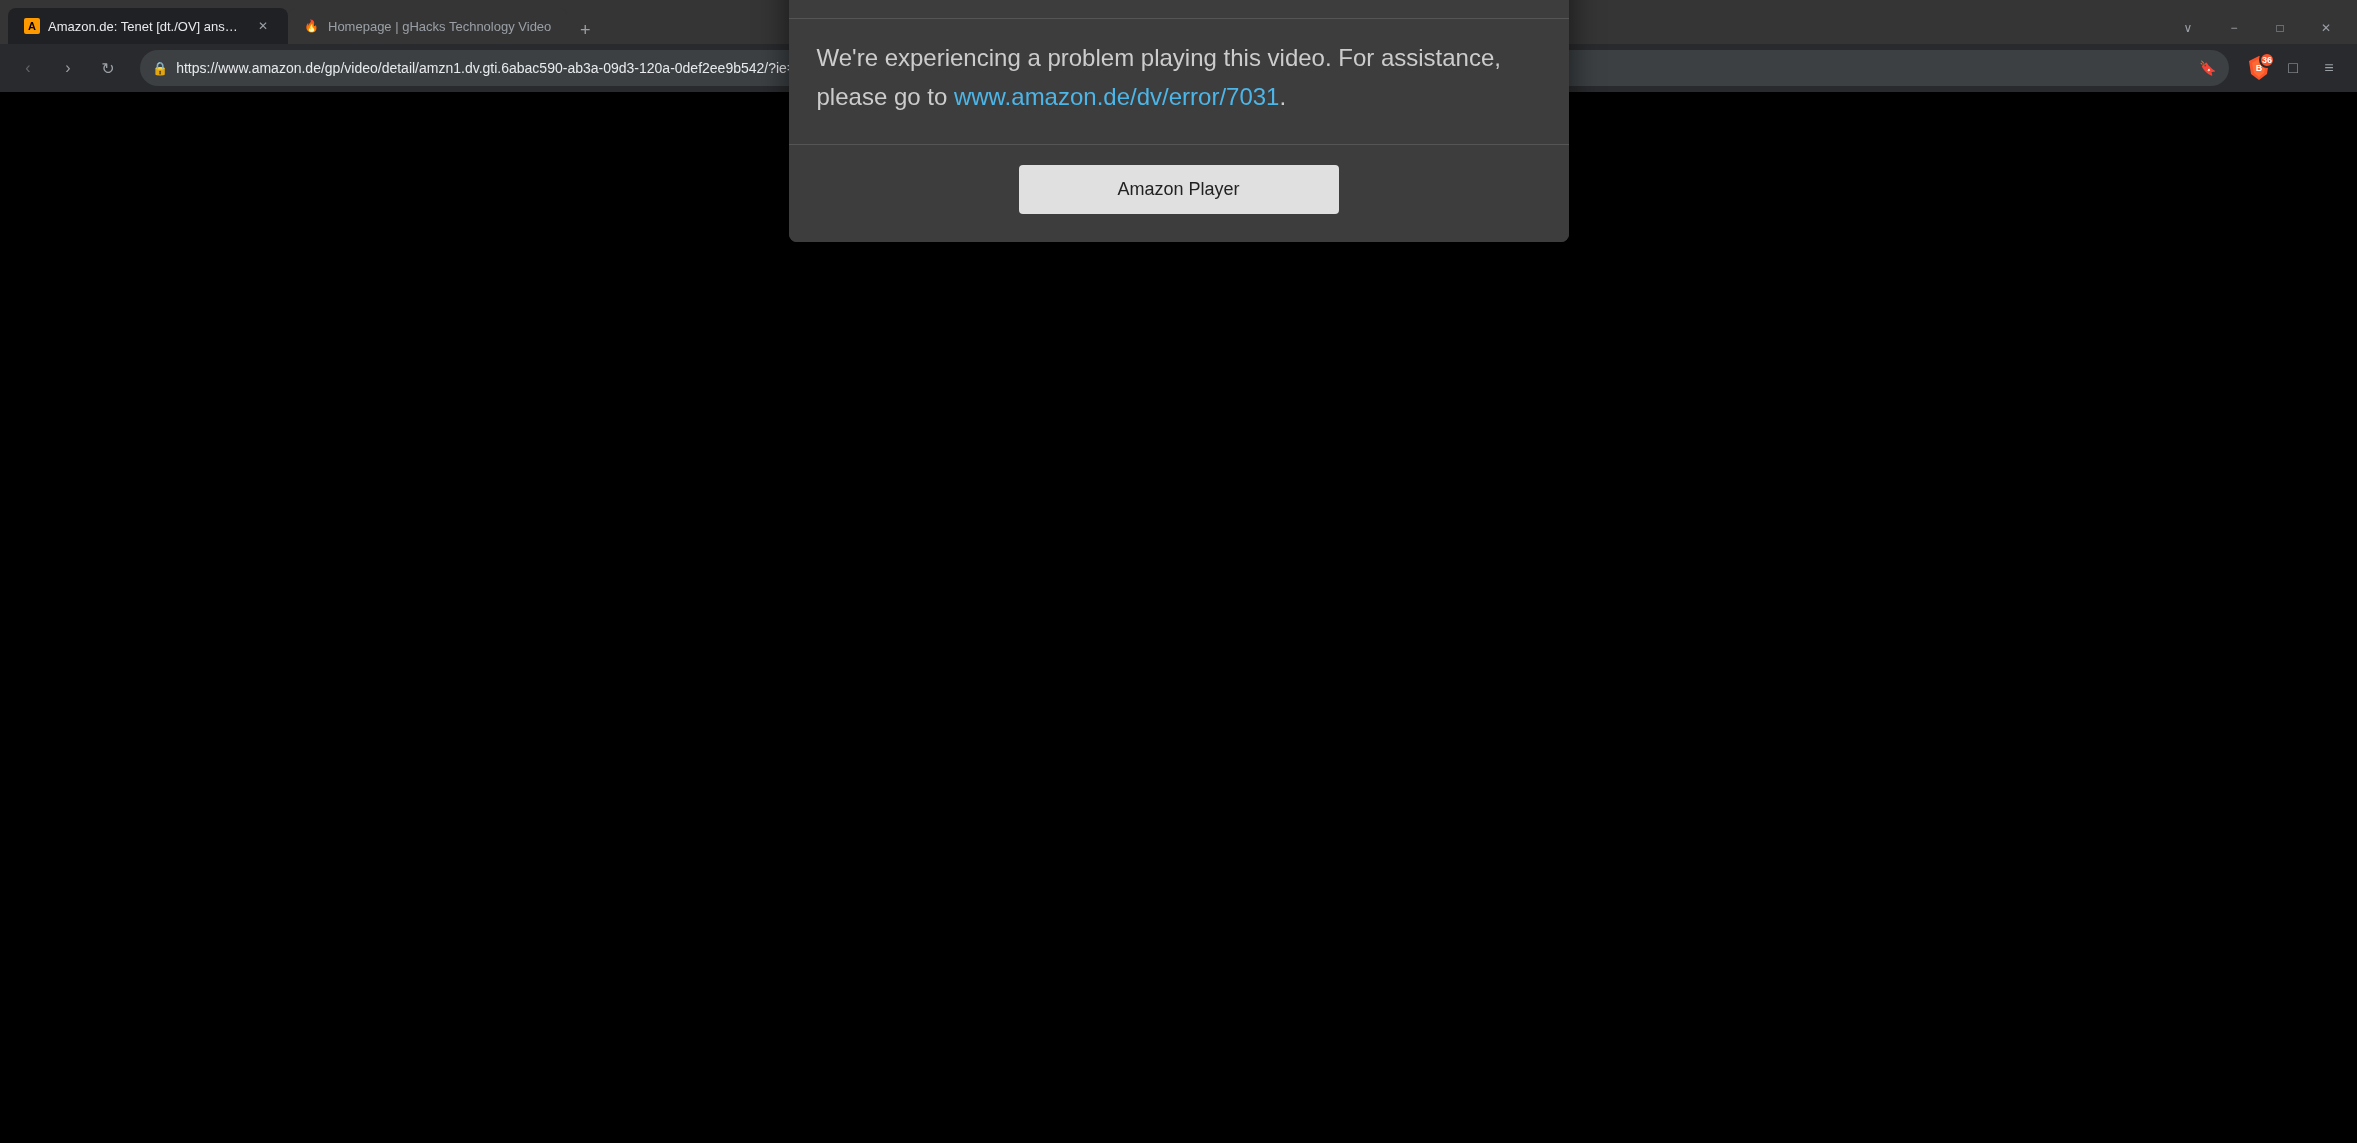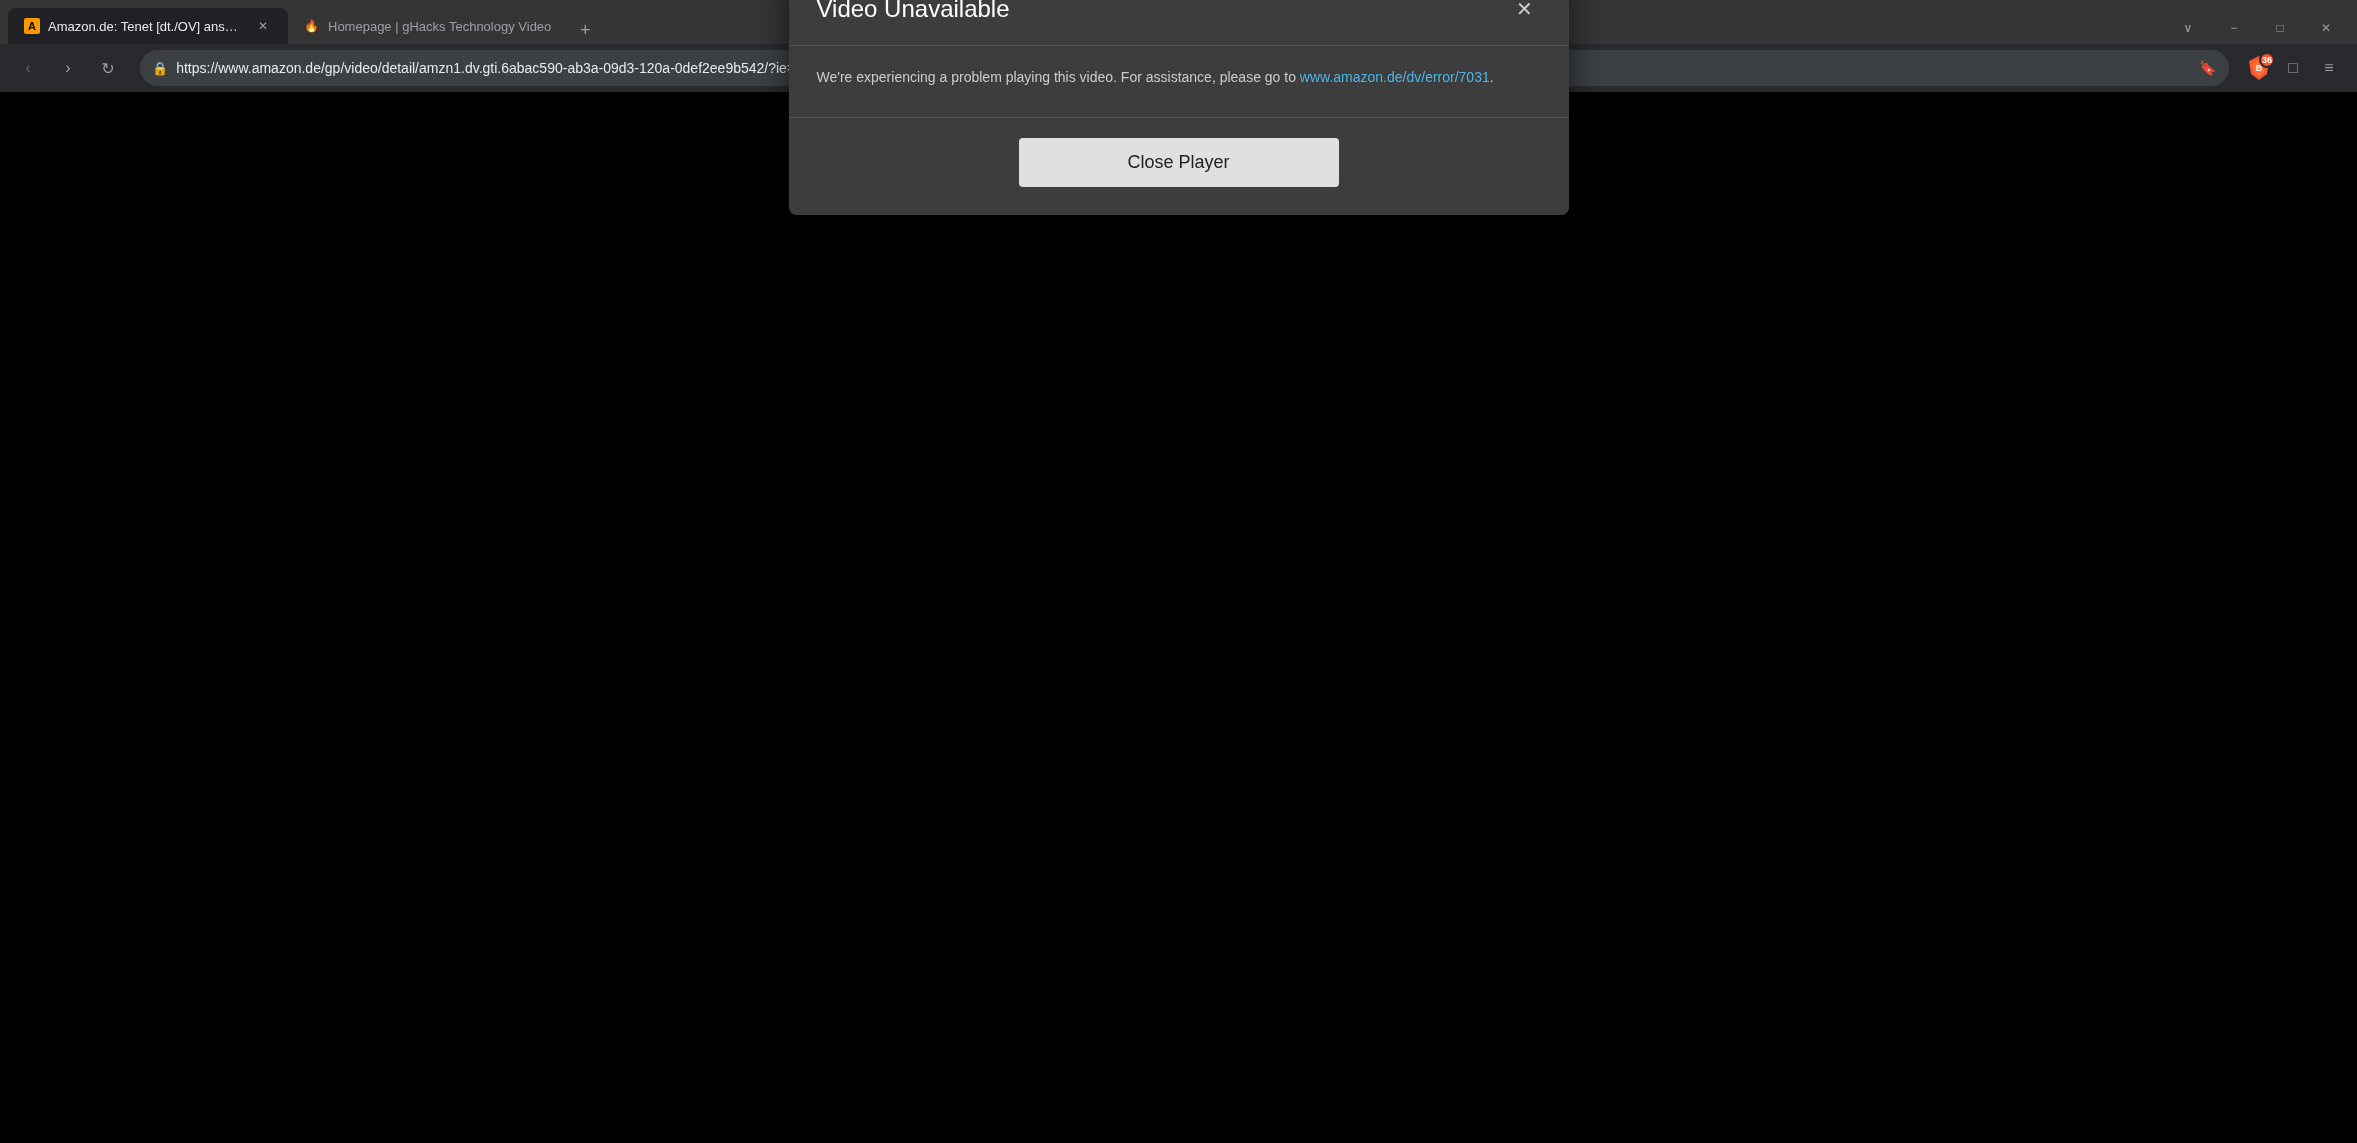--- a/index.html
+++ b/index.html
@@ -276,7 +276,7 @@
 
     .dialog-message {
       color: #ccc;
-      font-size: 14px;
+      font-size: 24px;
       line-height: 1.6;
     }
 

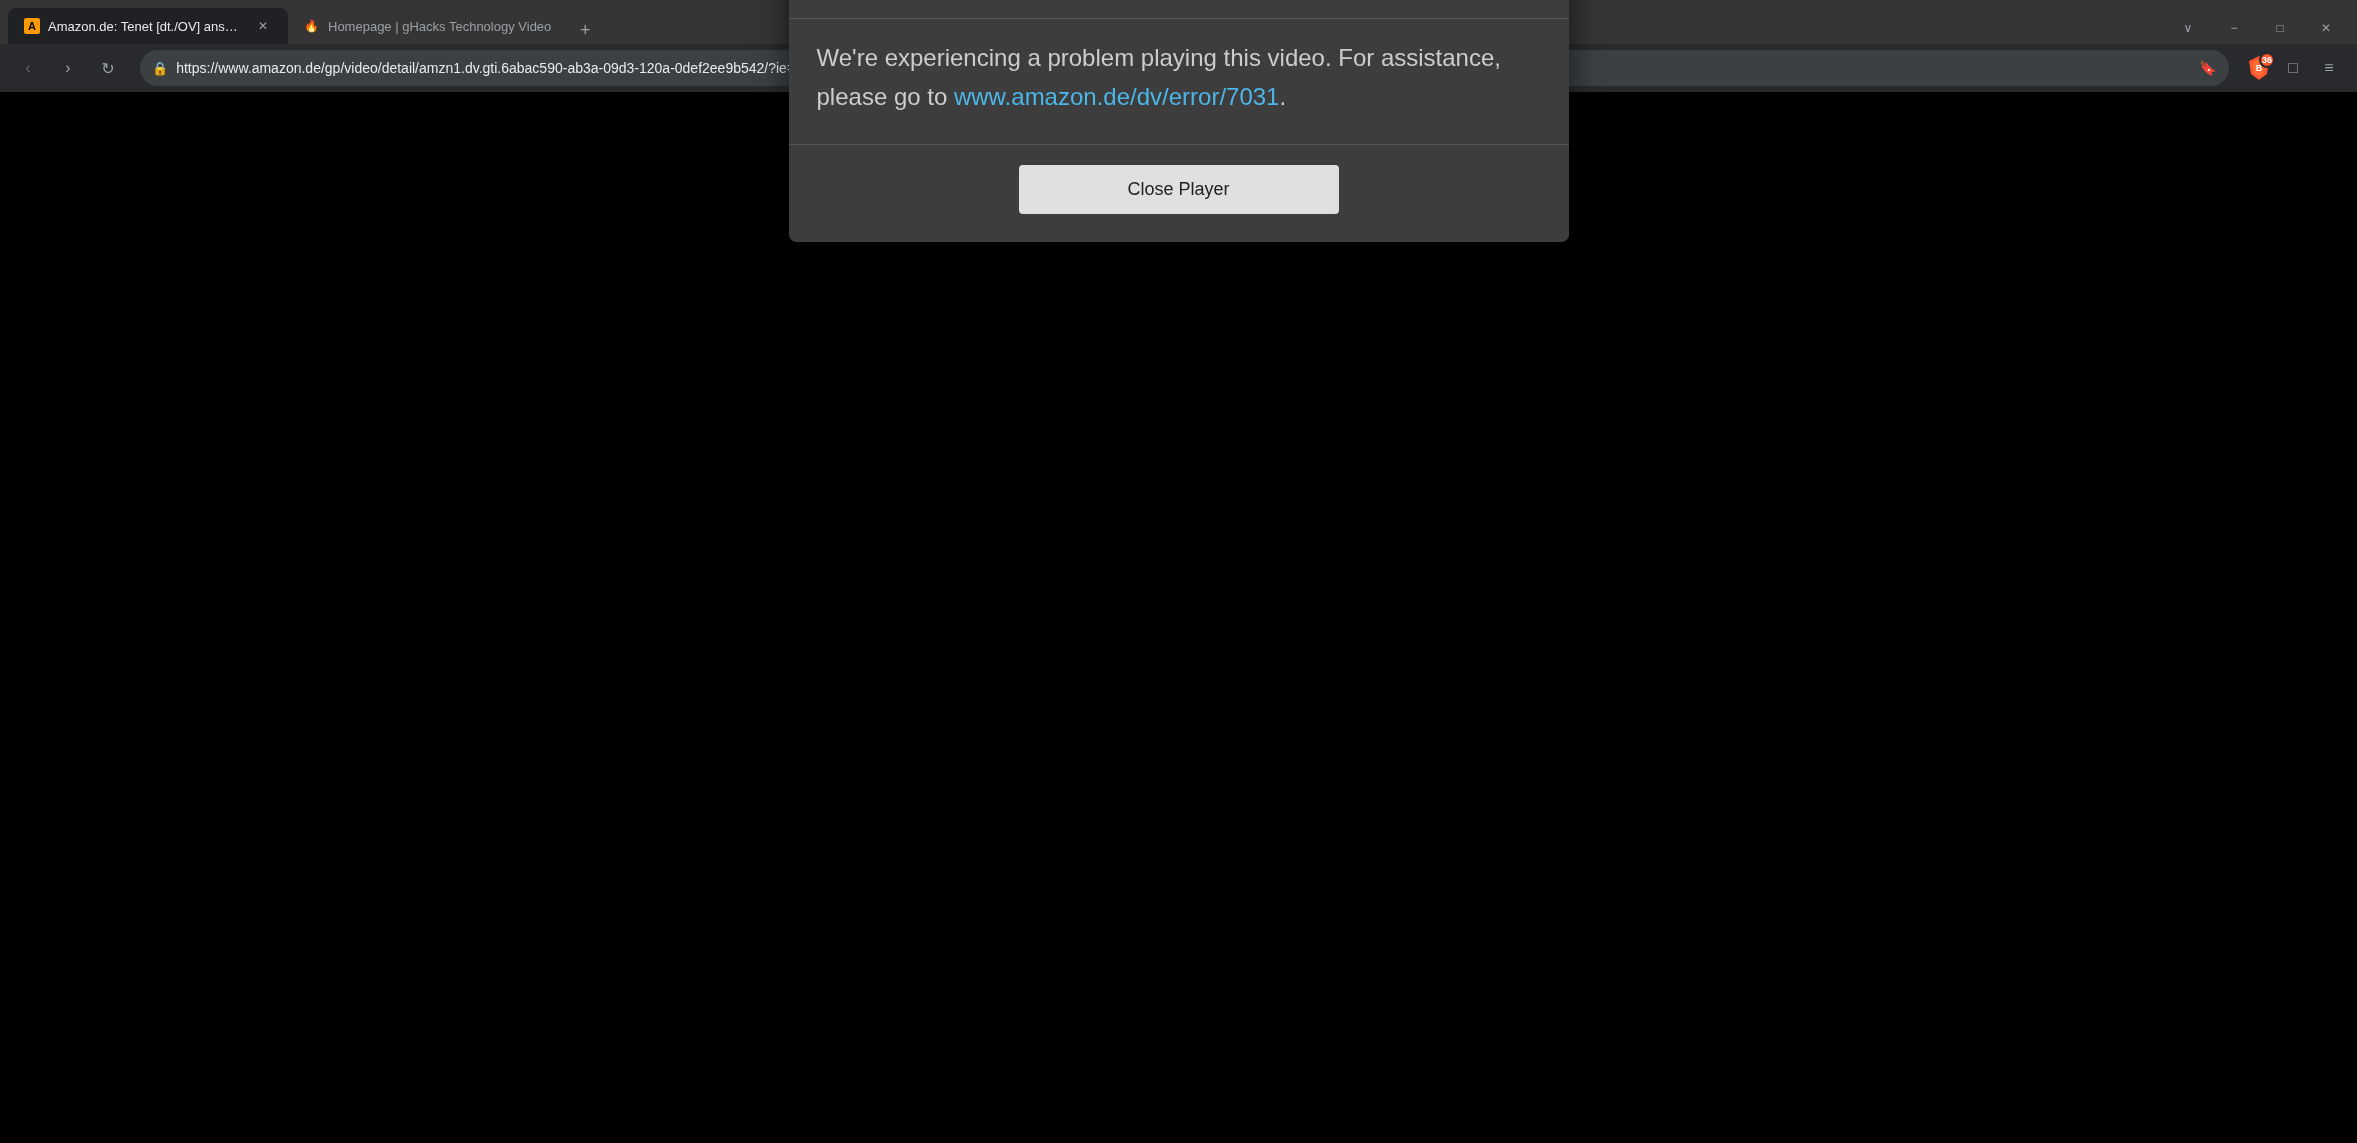--- a/index.html
+++ b/index.html
@@ -410,7 +410,7 @@
 
         <div class="dialog-footer">
           <button class="close-player-btn">
-            <span>Close Player</span>
+            <span>Amazon Player</span>
           </button>
         </div>
 

